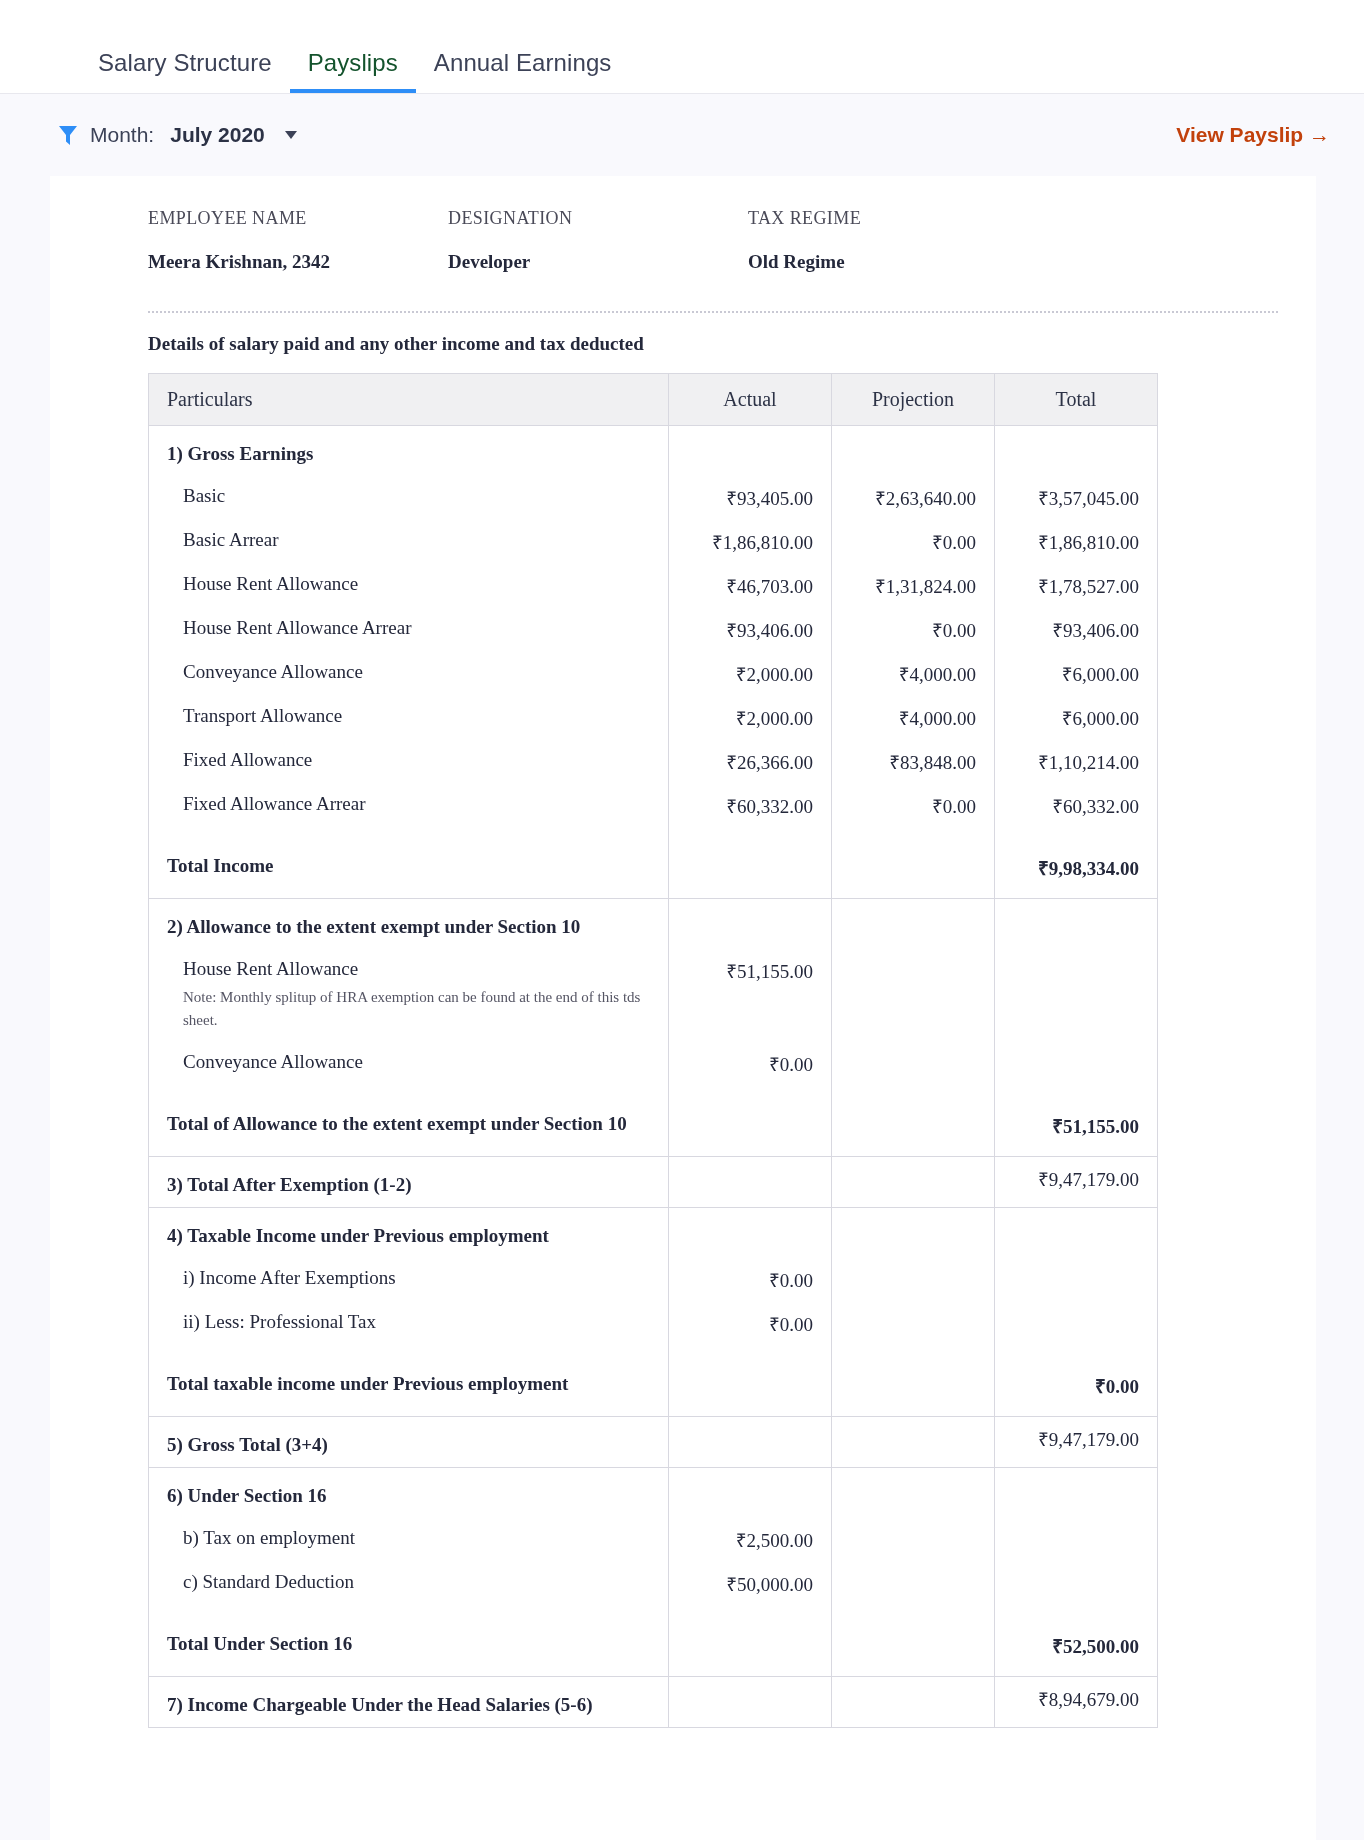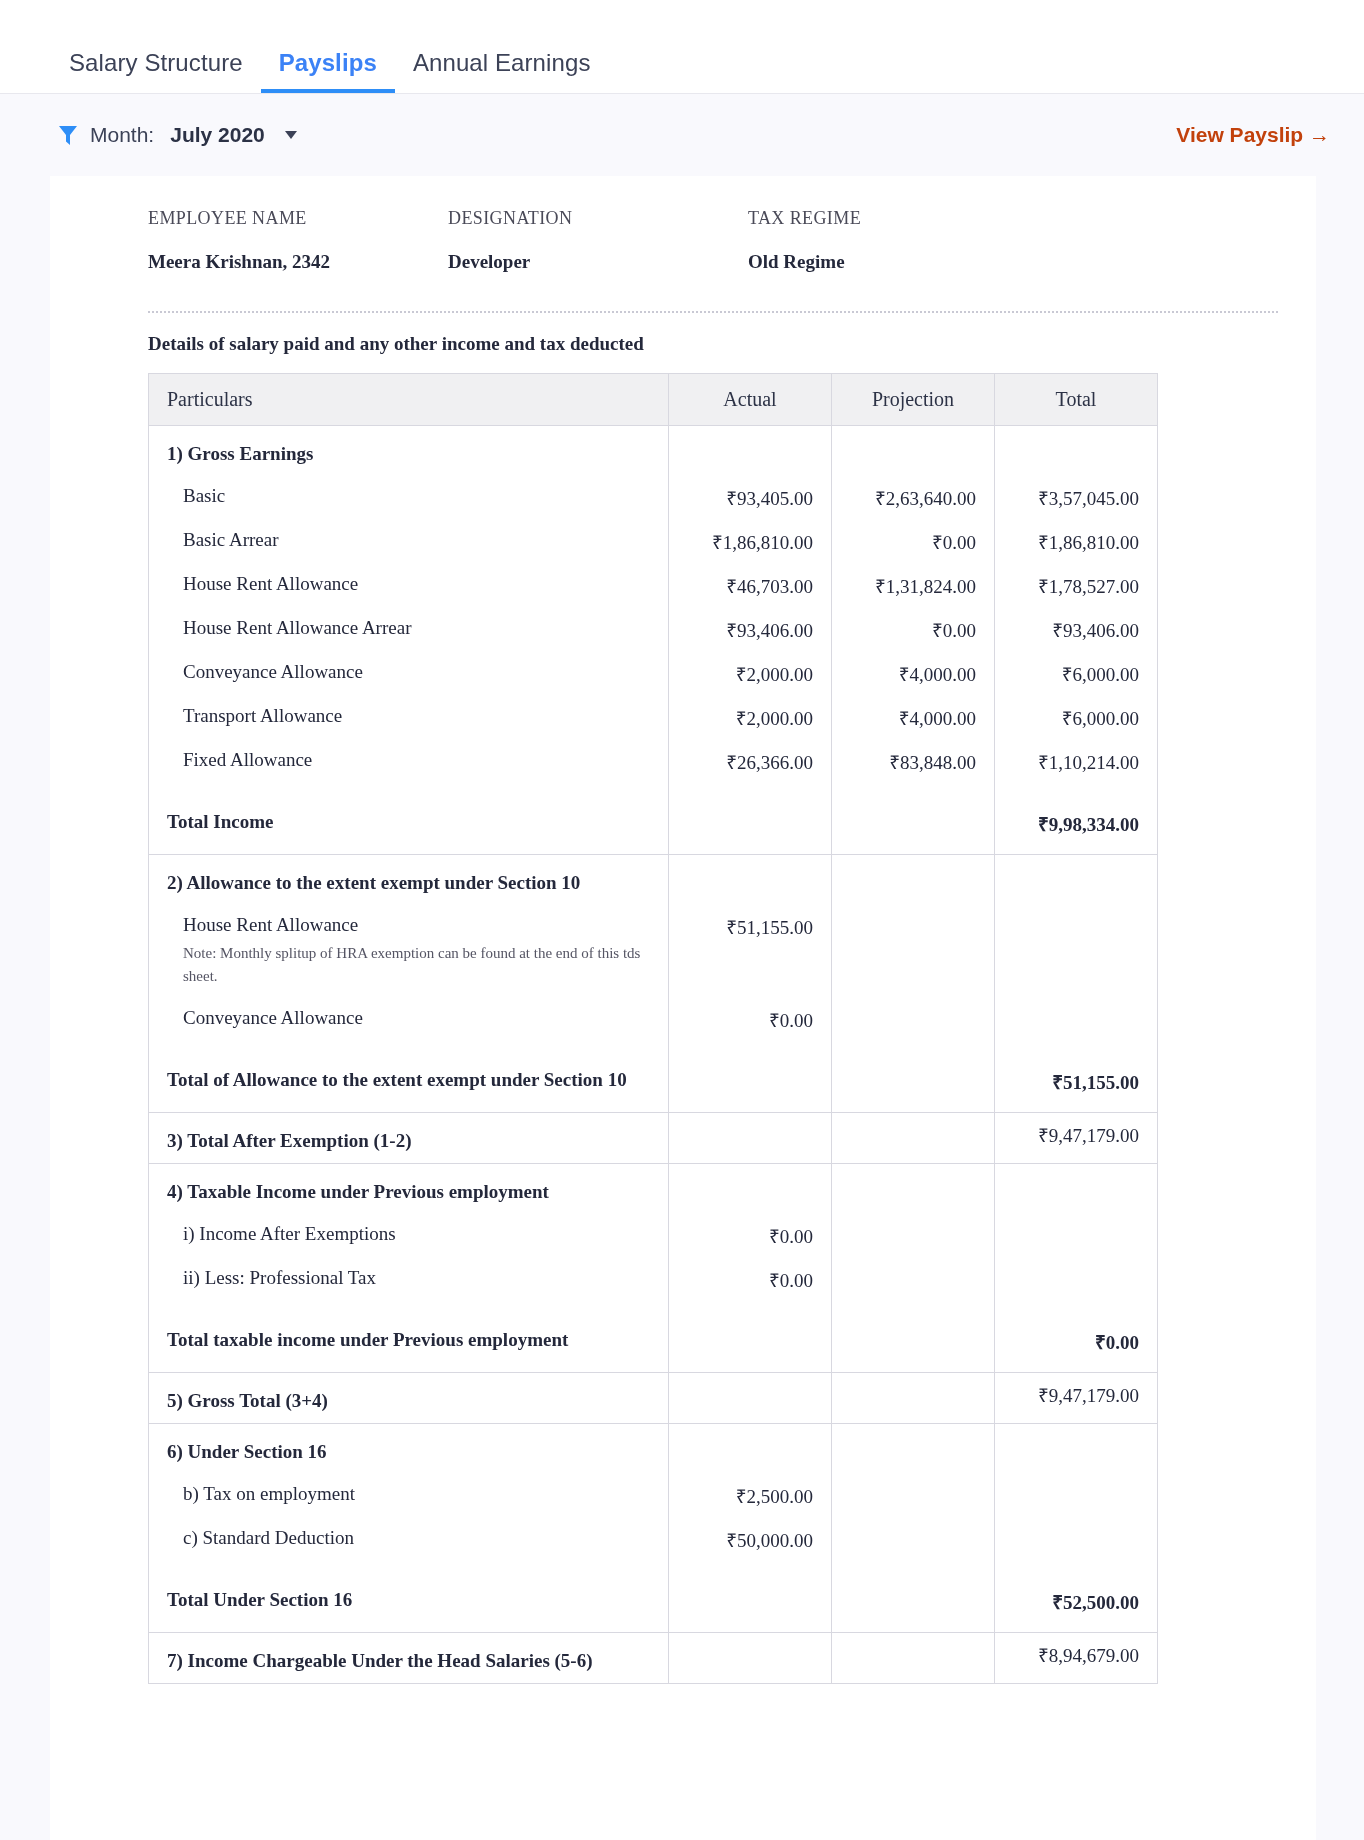--- a/index.html
+++ b/index.html
@@ -18,7 +18,7 @@
     border-bottom: 1px solid #e8e8ee;
     display: flex;
     align-items: flex-end;
-    padding-left: 51px;
+    padding-left: 80px;
     gap: 0;
   }
   .tab {

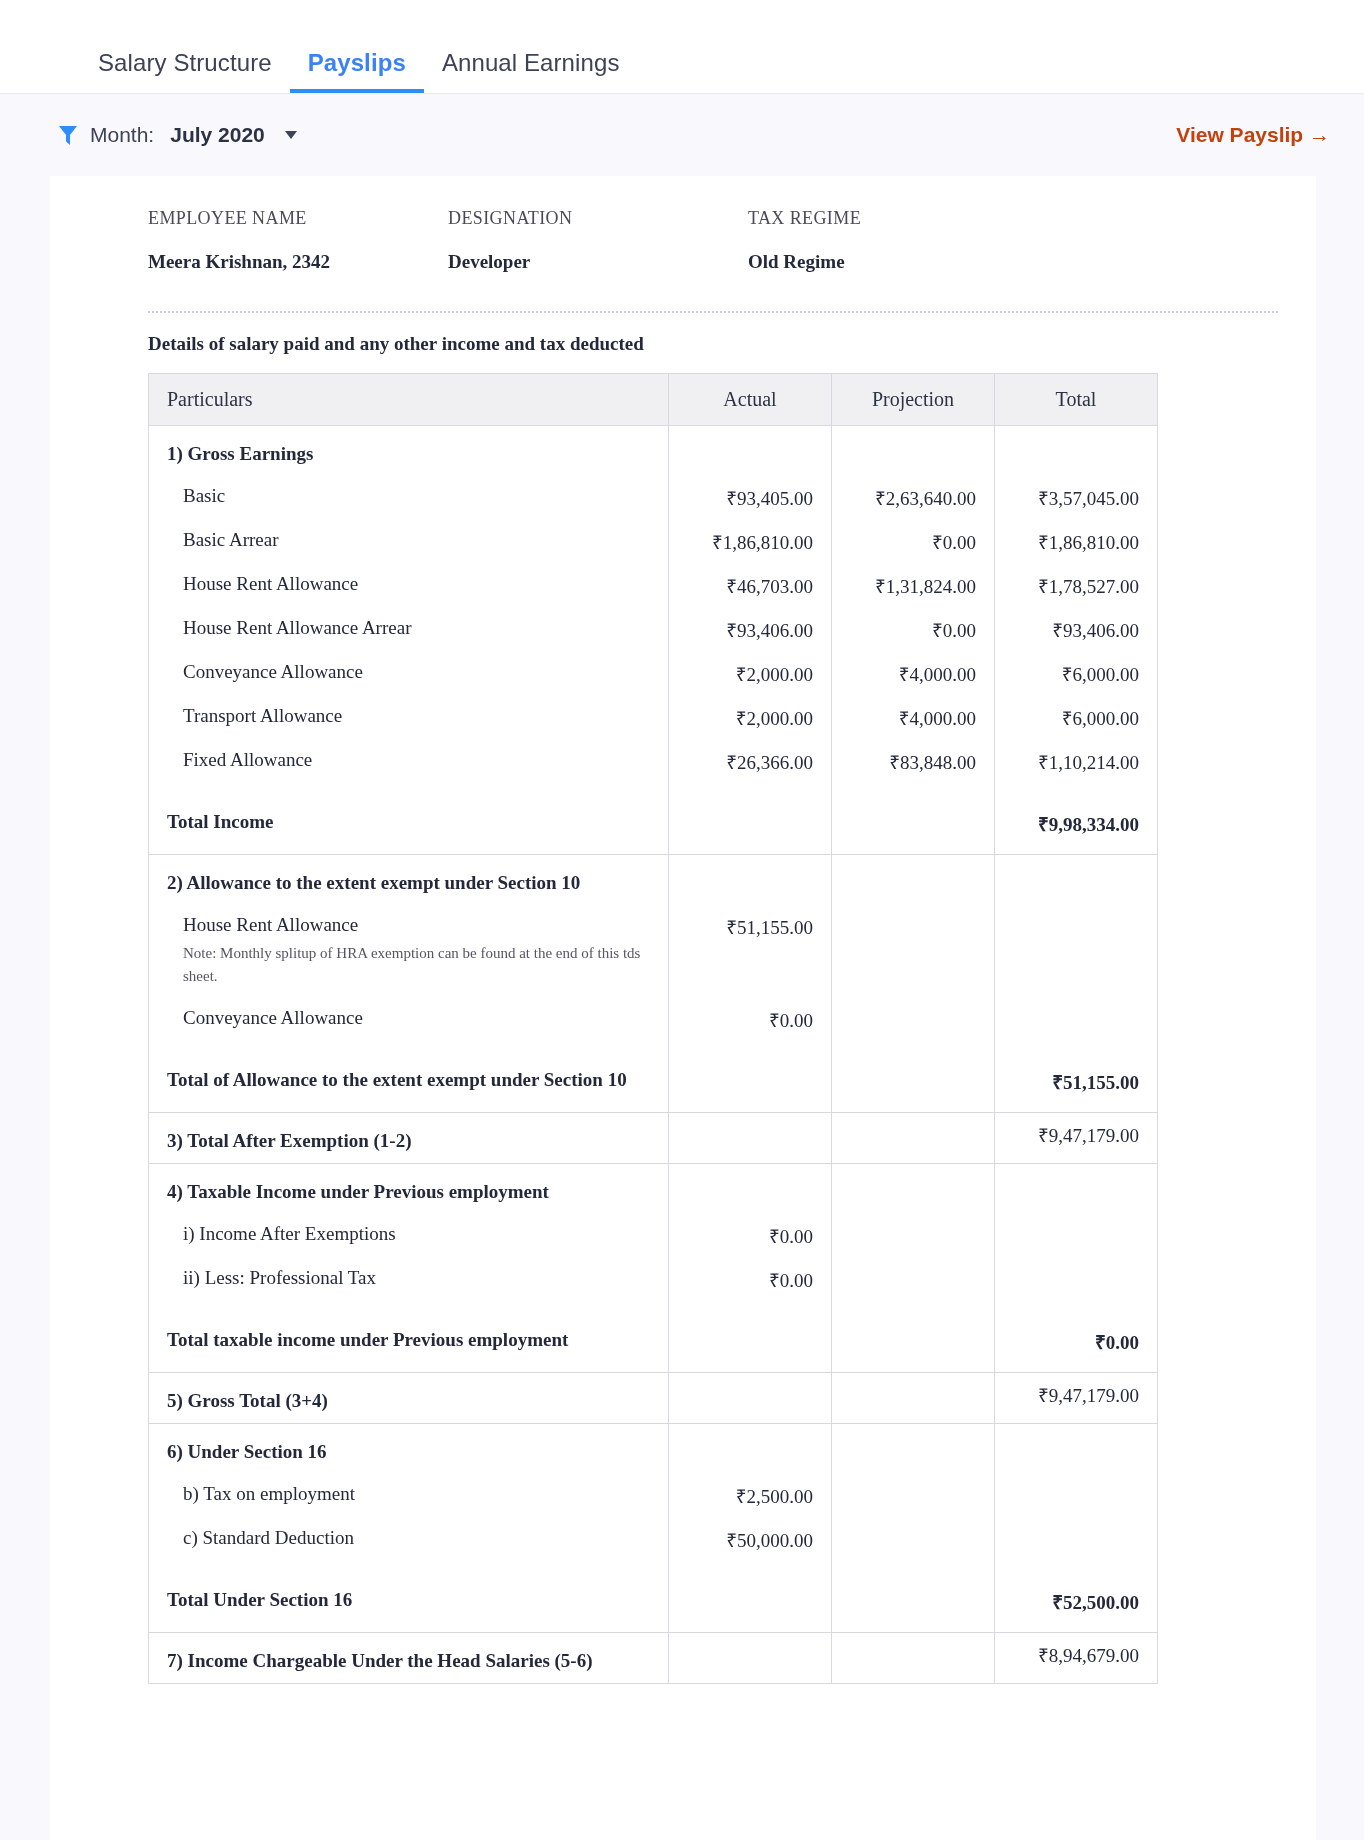--- a/index.html
+++ b/index.html
@@ -31,8 +31,8 @@
     letter-spacing: .1px;
   }
   .tab.active {
-    font-weight: bold;
-    color: #3b82f6;
+    font-weight: normal;
+    color: #14532d;
     border-bottom-color: #2e8ef7;
   }
 

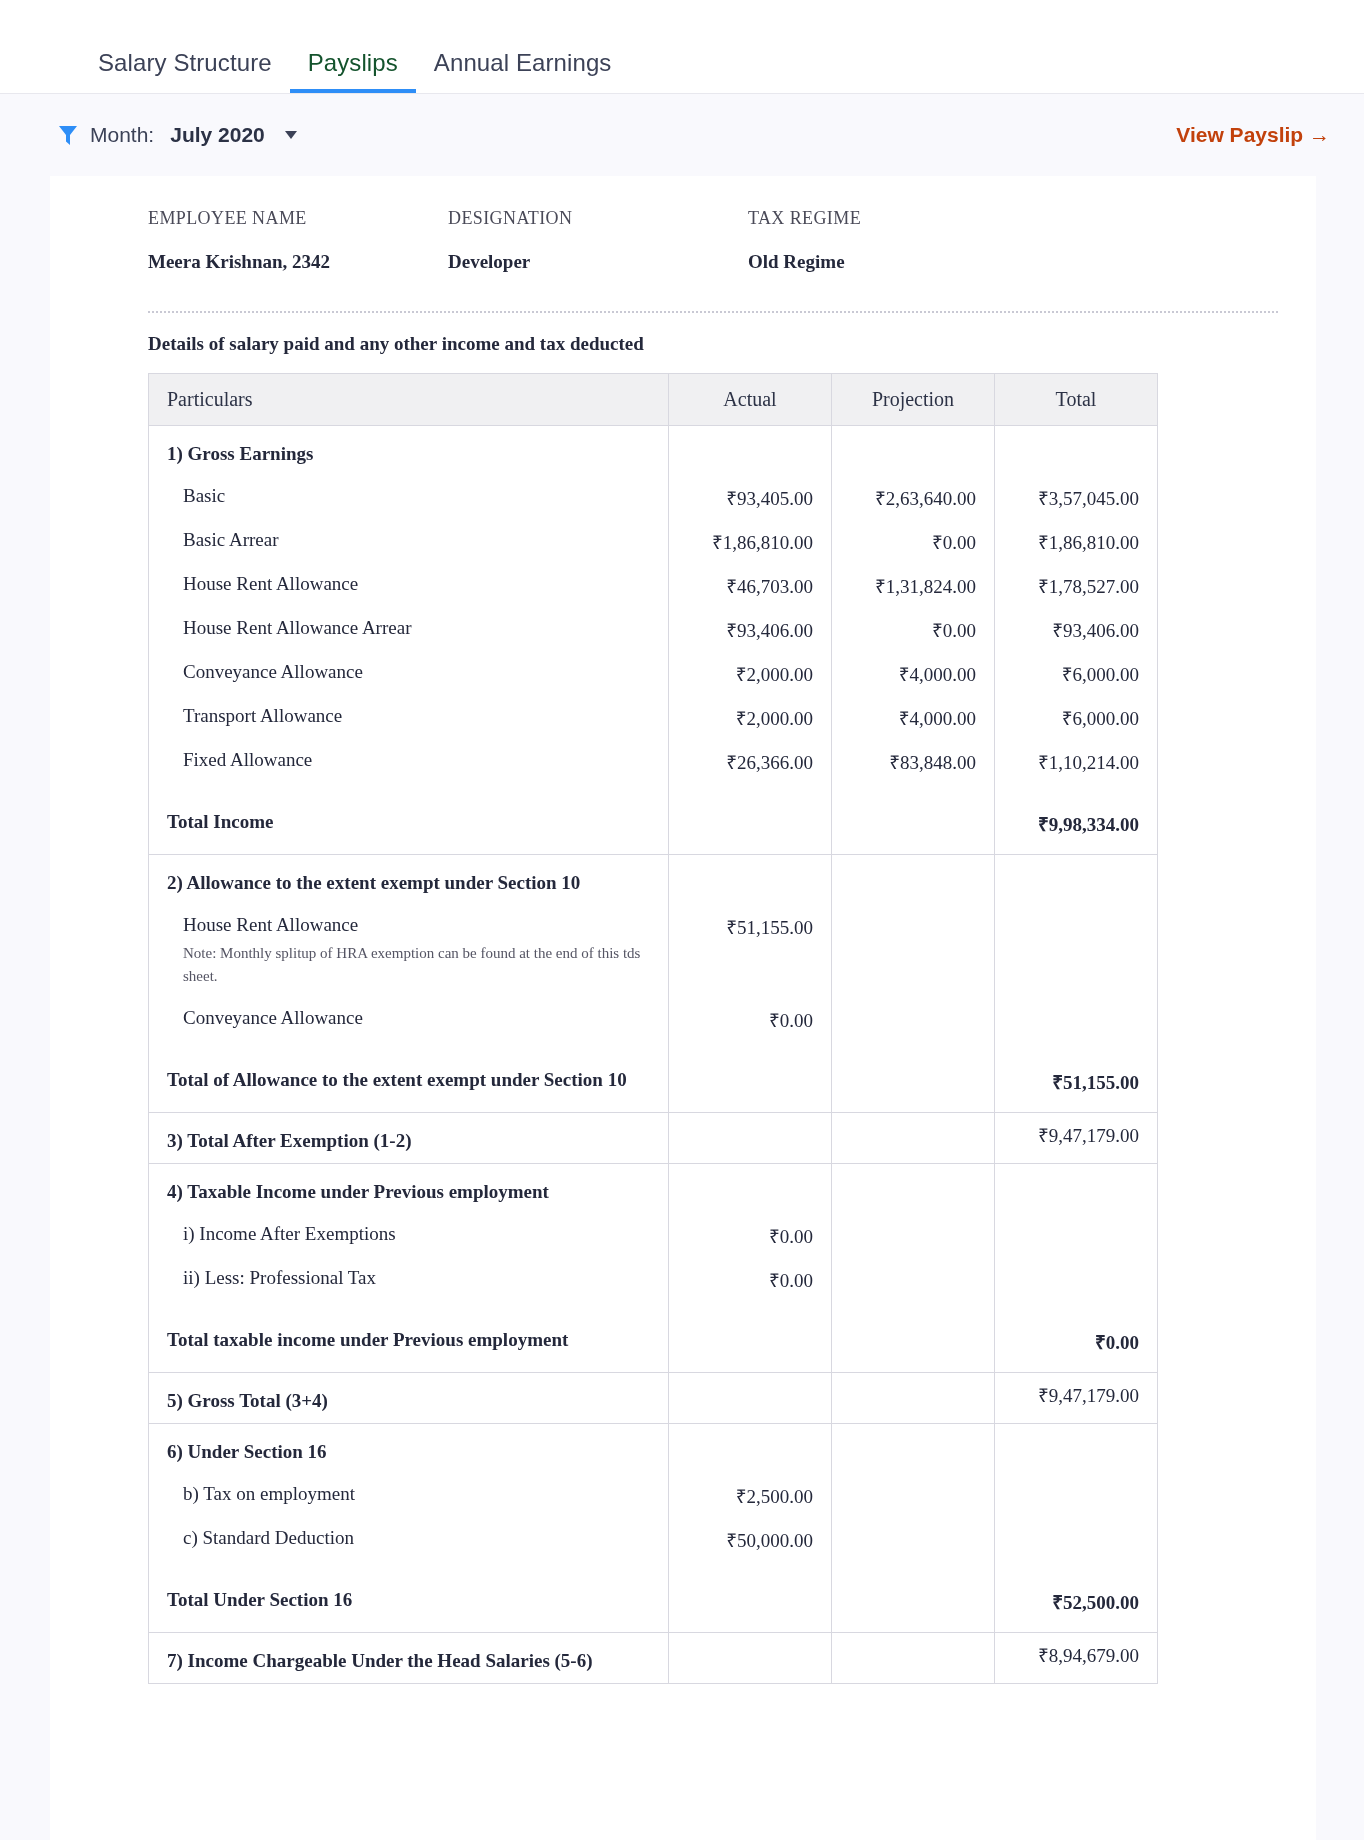--- a/index.html
+++ b/index.html
@@ -253,6 +253,12 @@
             <td class="num">₹83,848.00</td>
             <td class="num">₹1,10,214.00</td>
           </tr>
+          <tr class="item">
+            <td class="part">Fixed Allowance Arrear</td>
+            <td class="num">₹60,332.00</td>
+            <td class="num">₹0.00</td>
+            <td class="num">₹60,332.00</td>
+          </tr>
           <tr class="pad">
             <td></td>
             <td></td>

